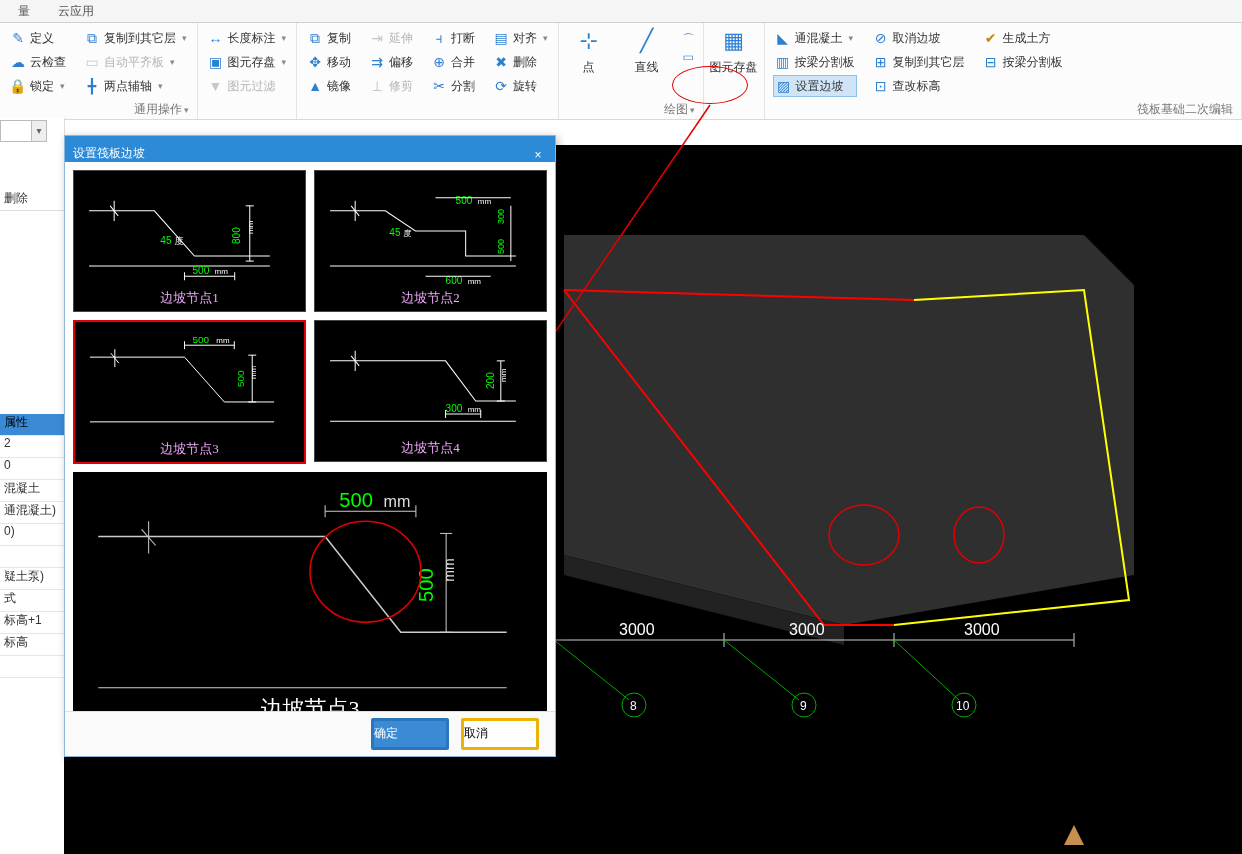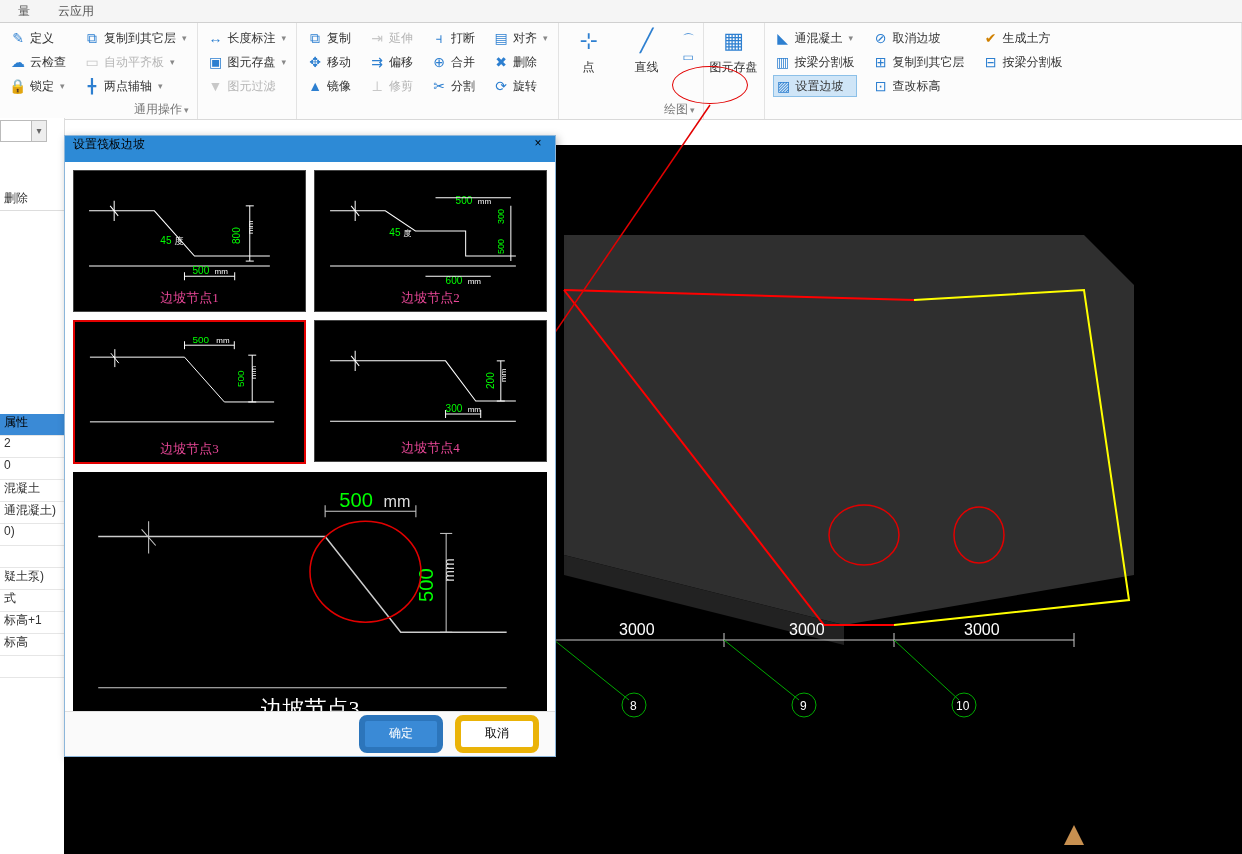--- a/index.html
+++ b/index.html
@@ -246,6 +246,7 @@
           </div>
       </div>
     </div>
+    <div class="glab">筏板基础二次编辑</div>
   </div>
 </div>
 

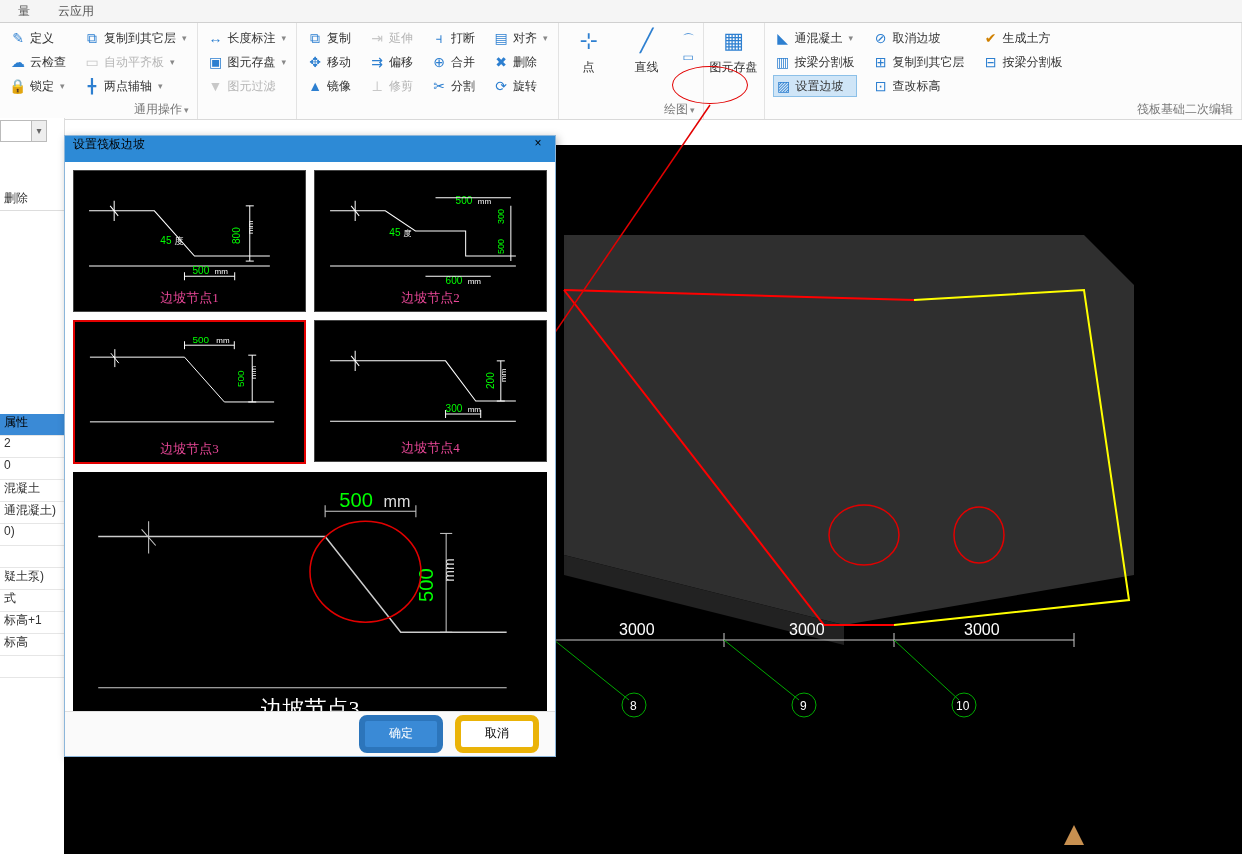--- a/index.html
+++ b/index.html
@@ -28,7 +28,7 @@
 .canvas{position:absolute;left:64px;top:145px;right:0;bottom:0;background:#000}
 .canvas svg{position:absolute;inset:0;width:100%;height:100%}
 .dlg{position:absolute;left:64px;top:135px;width:490px;height:620px;background:#fff;border:1px solid #8cb6da;box-shadow:2px 2px 8px rgba(0,0,0,.25)}
-.dlgtitle{height:26px;background:#2d8ad6;color:#000000;display:flex;align-items:flex-start;padding:0 8px;font-size:12px}
+.dlgtitle{height:26px;background:#2d8ad6;color:#ffffff;display:flex;align-items:flex-end;padding:0 8px;font-size:12px}
 .dlgtitle .x{margin-left:auto;width:18px;text-align:center}
 .thumbs{display:grid;grid-template-columns:1fr 1fr;gap:8px;padding:8px}
 .thumb{background:#000;height:140px;position:relative;border:1px solid #444}

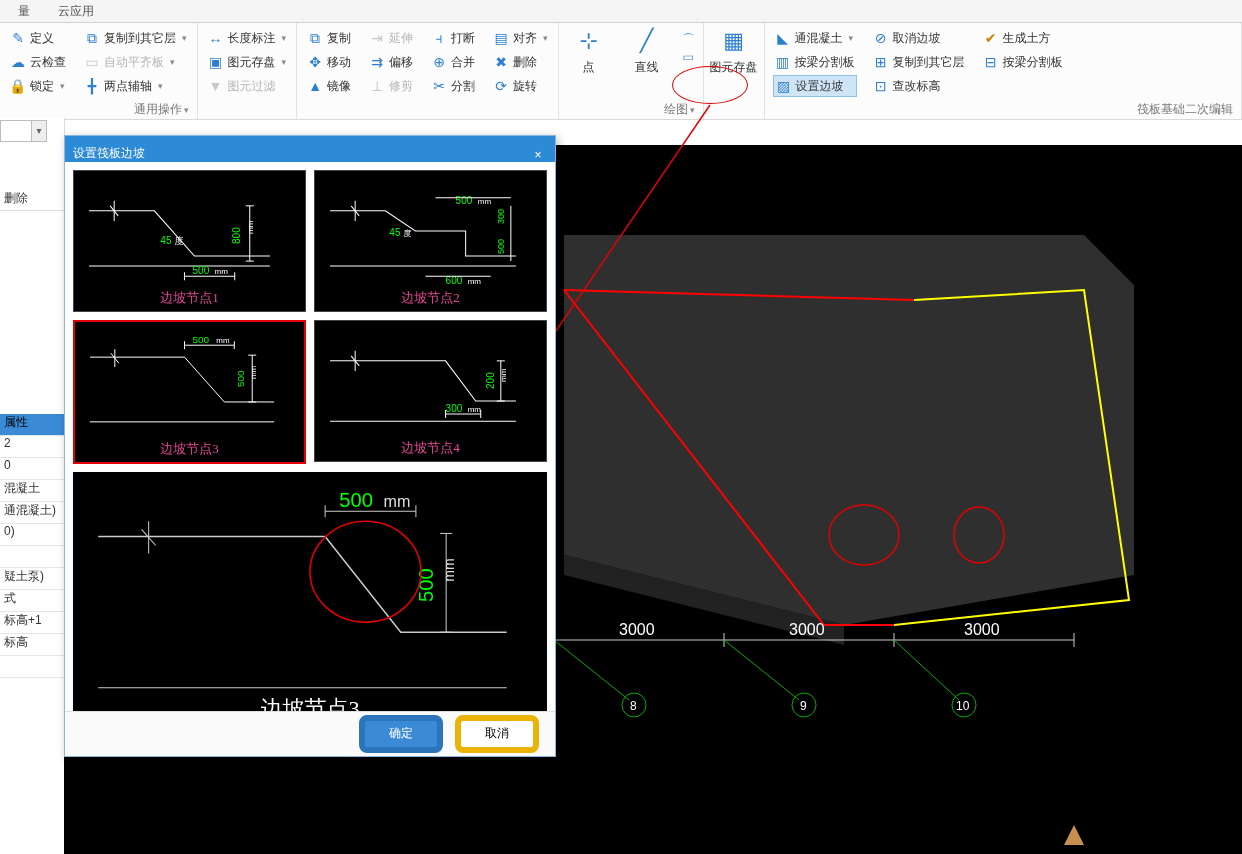--- a/index.html
+++ b/index.html
@@ -33,7 +33,7 @@
 .thumbs{display:grid;grid-template-columns:1fr 1fr;gap:8px;padding:8px}
 .thumb{background:#000;height:140px;position:relative;border:1px solid #444}
 .thumb.sel{border:2px solid #e20000}
-.thumb .tl{position:absolute;left:0;right:0;bottom:4px;text-align:center;color:#ec4899;font-size:13px;font-family:"SimSun"}
+.thumb .tl{position:absolute;left:0;right:0;bottom:4px;text-align:center;color:#f0abfc;font-size:13px;font-family:"SimSun"}
 .thumb svg{position:absolute;inset:0;width:100%;height:100%}
 .preview{margin:0 8px;height:260px;background:#000;position:relative}
 .preview svg{position:absolute;inset:0;width:100%;height:100%}

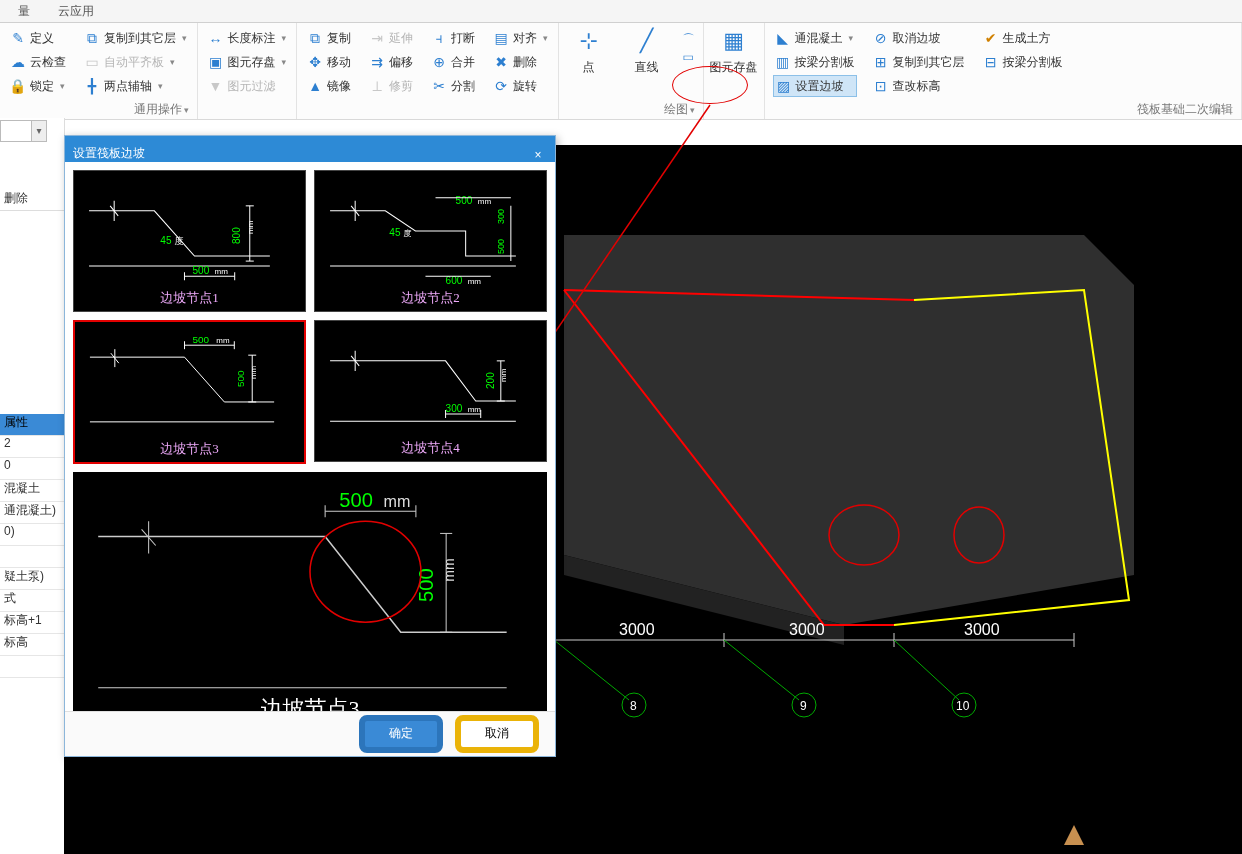--- a/index.html
+++ b/index.html
@@ -39,7 +39,7 @@
 .preview svg{position:absolute;inset:0;width:100%;height:100%}
 .preview .tl{position:absolute;left:0;right:0;bottom:8px;text-align:center;color:#fff;font-size:22px;font-family:"SimSun"}
 .dlgbtns{position:absolute;left:0;right:0;bottom:0;height:44px;border-top:1px solid #e0e0e0;display:flex;justify-content:flex-end;align-items:center;gap:12px;padding-right:16px;background:#fafafa}
-.btn{width:72px;height:26px;border:6px solid #eab308;background:#fff;text-align:center;line-height:24px;border-radius:8px}
+.btn{width:72px;height:26px;border:3px solid #eab308;background:#fff;line-height:24px;border-radius:2px}
 .btn.primary{background:#3a8ad6;color:#fff;border-color:#2c75bb}
 .red-annot{position:absolute;border:1px solid #e20000;border-radius:50%}
 .red-arrow{position:absolute;pointer-events:none}

